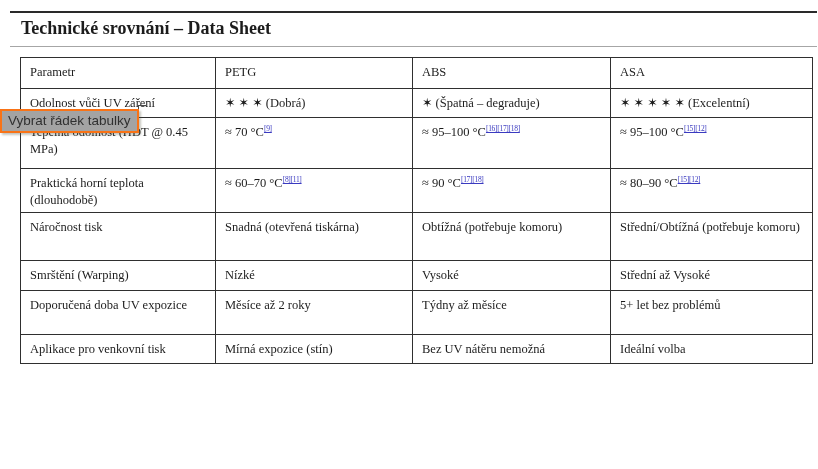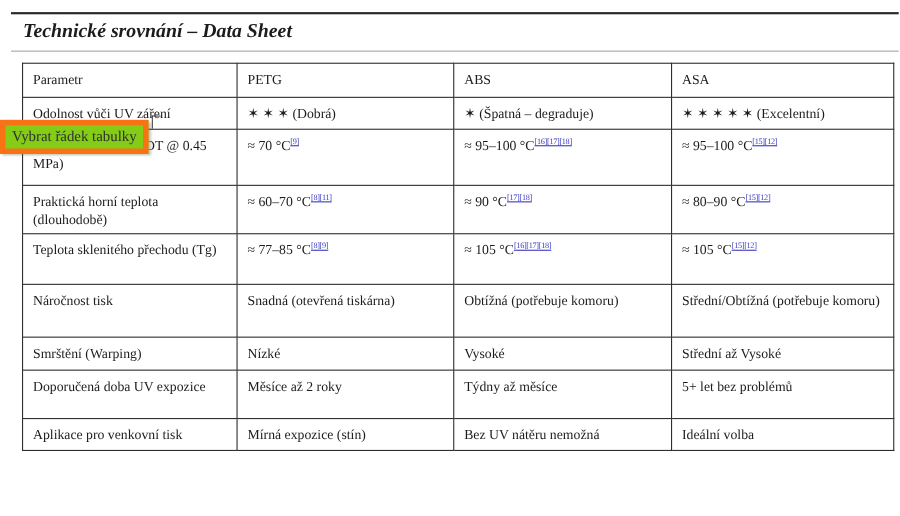--- a/index.html
+++ b/index.html
@@ -13,7 +13,7 @@
     border-top:2px solid #2a2a2a; border-bottom:1px solid #a6a6a6;
     padding:5px 0 7px 11px;
   }
-  .title-block h1 { font-size:18px; font-weight:bold;font-style:italic; }
+  .title-block h1 { font-size:18px; font-weight:bold; }
   table.sheet {
     position:absolute; left:20px; top:57px; width:792px;
     border-collapse:collapse; table-layout:fixed;

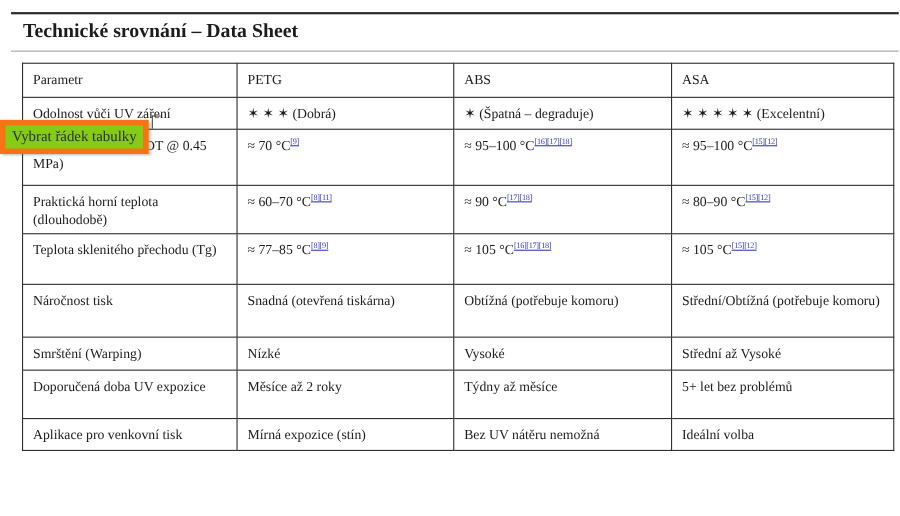--- a/index.html
+++ b/index.html
@@ -34,8 +34,8 @@
   }
   .tooltip {
     position:absolute; left:0; top:109px; z-index:5;
-    background:#84cc16; border:5px solid #f97316; color:#303030;
-    font-family:Liberation Serif, serif; font-size:13.5px;
+    background:#a3a3a3; border:2px solid #f97316; color:#303030;
+    font-family:Liberation Sans, sans-serif; font-size:13.5px;
     padding:2px 6px 3px 6px; white-space:nowrap;
     box-shadow:2px 2px 2px rgba(90,90,70,0.35);
   }

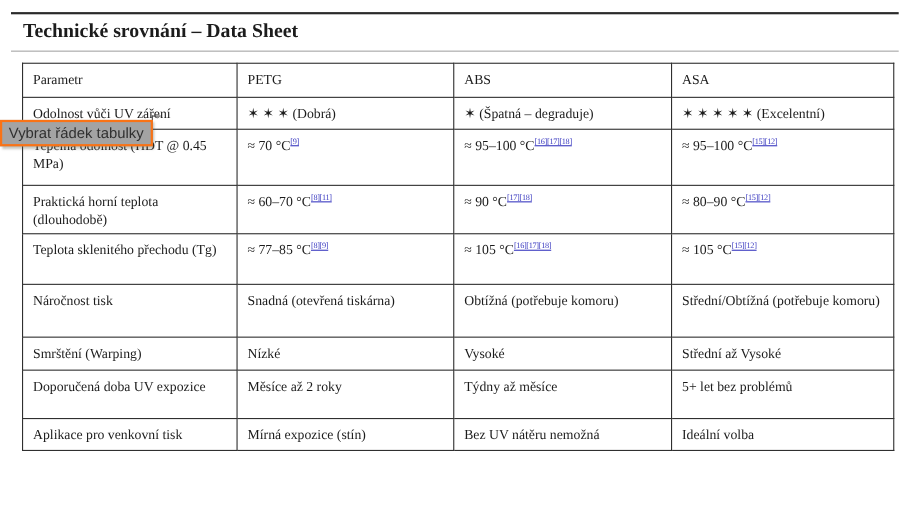--- a/index.html
+++ b/index.html
@@ -83,12 +83,6 @@
       <td><span>≈ 90 °C</span><sup class="cite">[17][18]</sup></td>
       <td><span>≈ 80–90 °C</span><sup class="cite">[15][12]</sup></td>
     </tr>
-    <tr class="h46">
-      <td class="param">Teplota sklenitého přechodu (Tg)</td>
-      <td><span>≈ 77–85 °C</span><sup class="cite">[8][9]</sup></td>
-      <td><span>≈ 105 °C</span><sup class="cite">[16][17][18]</sup></td>
-      <td><span>≈ 105 °C</span><sup class="cite">[15][12]</sup></td>
-    </tr>
     <tr class="h48">
       <td class="param">Náročnost tisk</td>
       <td><span>Snadná (otevřená tiskárna)</span></td>

